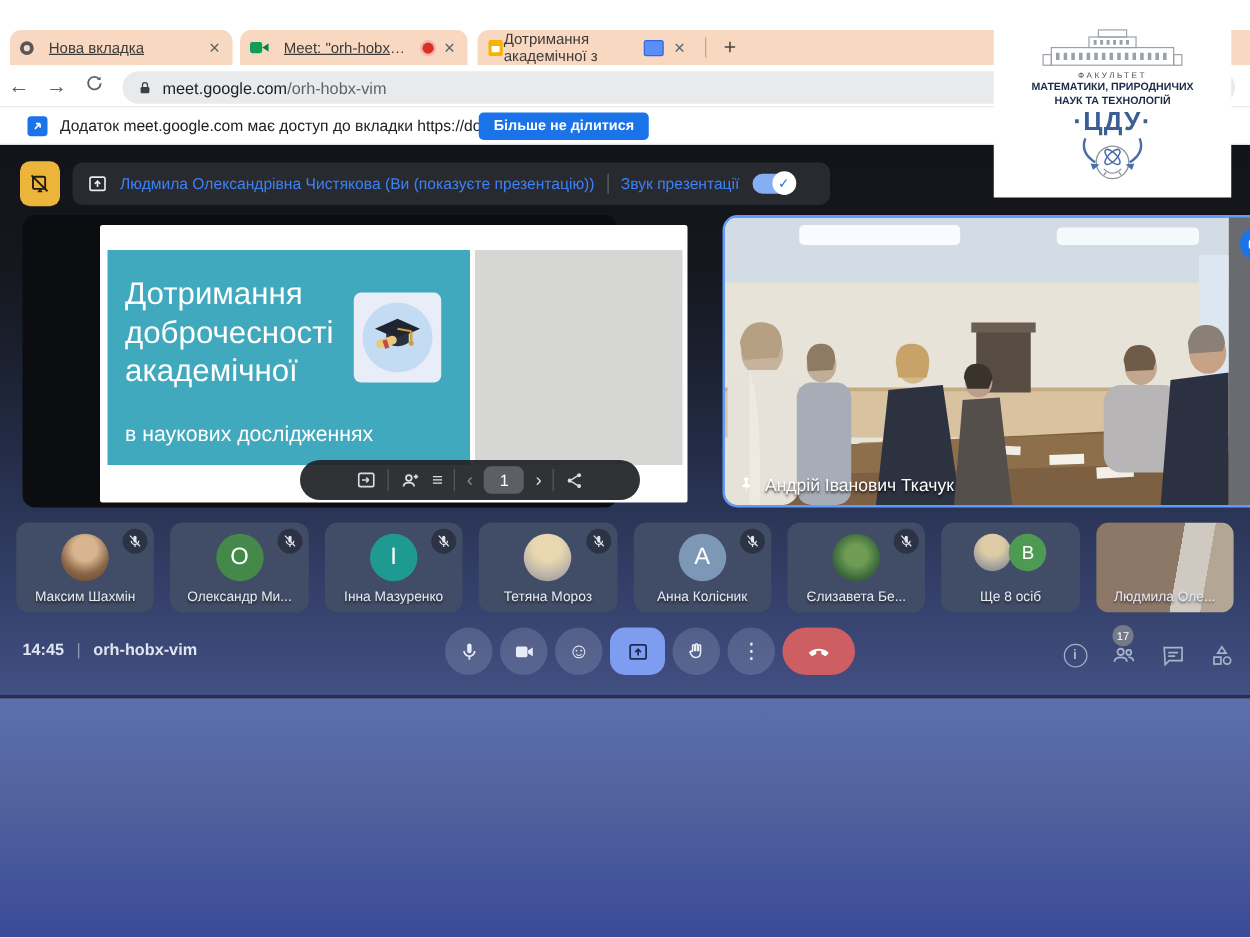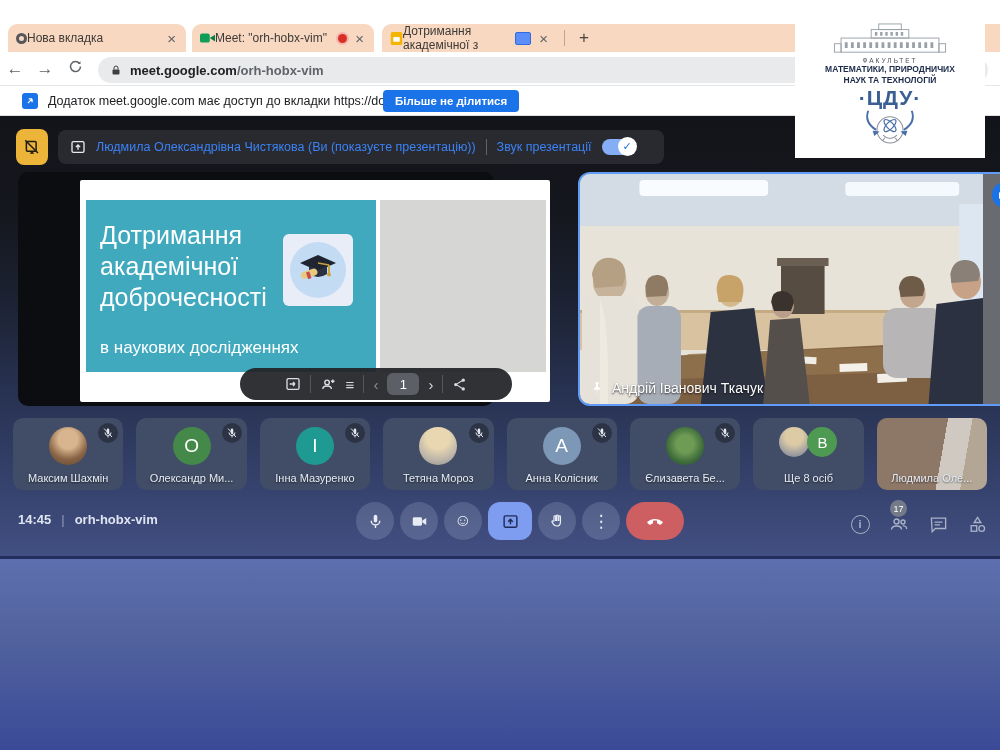--- a/index.html
+++ b/index.html
@@ -12,7 +12,7 @@
   .tabs-band{left:0;top:24px;width:1000px;height:28px;background:#fff;}
   .tab{position:absolute;top:0;height:28px;background:#f8d8c1;border-radius:9px 9px 0 0;
     display:flex;align-items:center;padding:0 8px;box-sizing:border-box;color:#3d3a37;font-size:12px;}
-  .tab .title{white-space:nowrap;overflow:hidden;text-overflow:ellipsis;flex:1;margin:0 0;}
+  .tab .title{white-space:nowrap;overflow:hidden;text-overflow:ellipsis;flex:1;margin:0 12px;text-decoration:underline;}
   .tab-close{color:#5f6368;font-size:15px;line-height:1;padding:0 2px;cursor:default;}
   .chrome-ring{width:11px;height:11px;border:3px solid #54575b;border-radius:50%;box-sizing:border-box;flex:none;}
   .rec-dot{width:9px;height:9px;border-radius:50%;background:#d93025;box-shadow:0 0 0 2px #f3b6ae;margin:0 6px 0 2px;flex:none;}

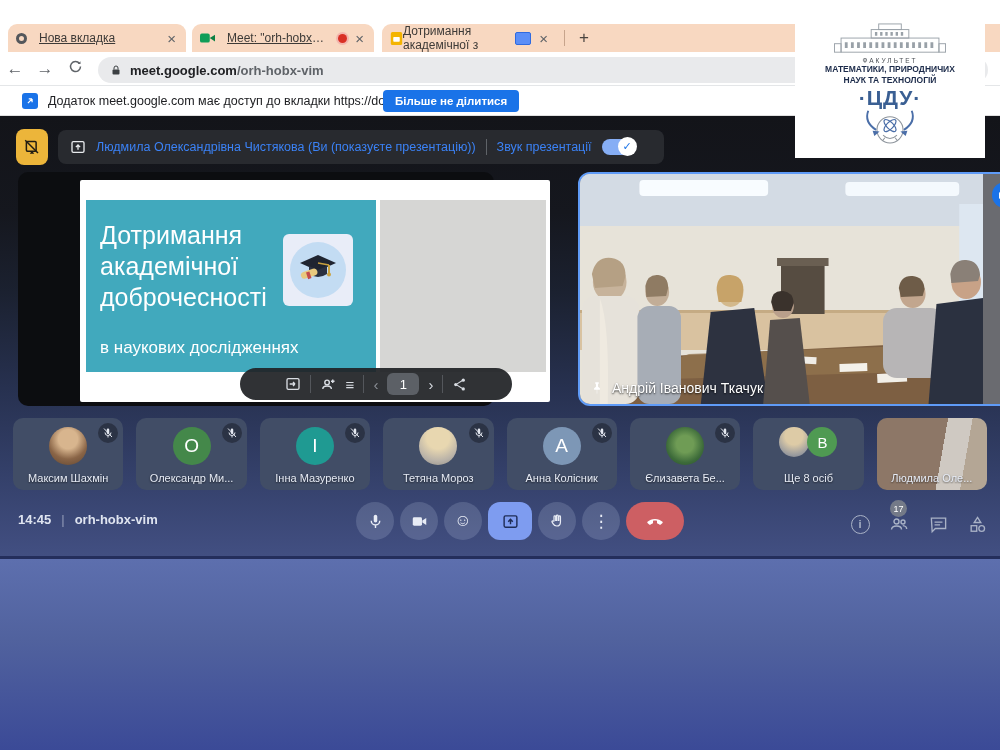--- a/index.html
+++ b/index.html
@@ -27,7 +27,7 @@
   .nav-glyph{font-size:17px;color:#5f6368;width:30px;text-align:center;}
   .addr-pill{position:absolute;left:98px;top:5px;width:890px;height:26px;background:#e9eaec;border-radius:13px;
     display:flex;align-items:center;padding:0 12px;box-sizing:border-box;}
-  .url{font-size:13px;color:#202124;margin-left:8px;white-space:nowrap;font-weight:bold;}
+  .url{font-size:13px;color:#202124;margin-left:8px;white-space:nowrap;}
   .url .path{color:#5f6368;}
 
   .notifbar{left:0;top:86px;width:1000px;height:30px;background:#fff;border-bottom:1px solid #e0e0e0;box-sizing:border-box;}

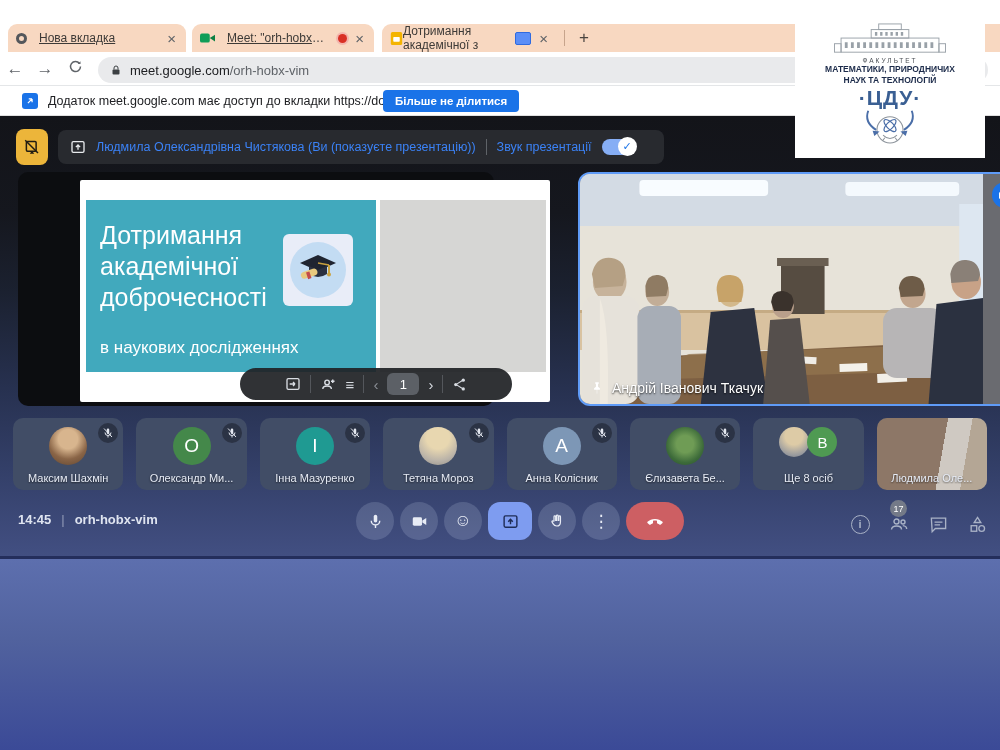--- a/index.html
+++ b/index.html
@@ -228,8 +228,8 @@
         <div class="abs gray-panel"></div>
         <div class="abs slide-title">
           <div>Дотримання</div>
+          <div>доброчесності</div>
           <div>академічної</div>
-          <div>доброчесності</div>
         </div>
         <div class="abs slide-sub">в наукових дослідженнях</div>
         <div class="abs cap-card">

